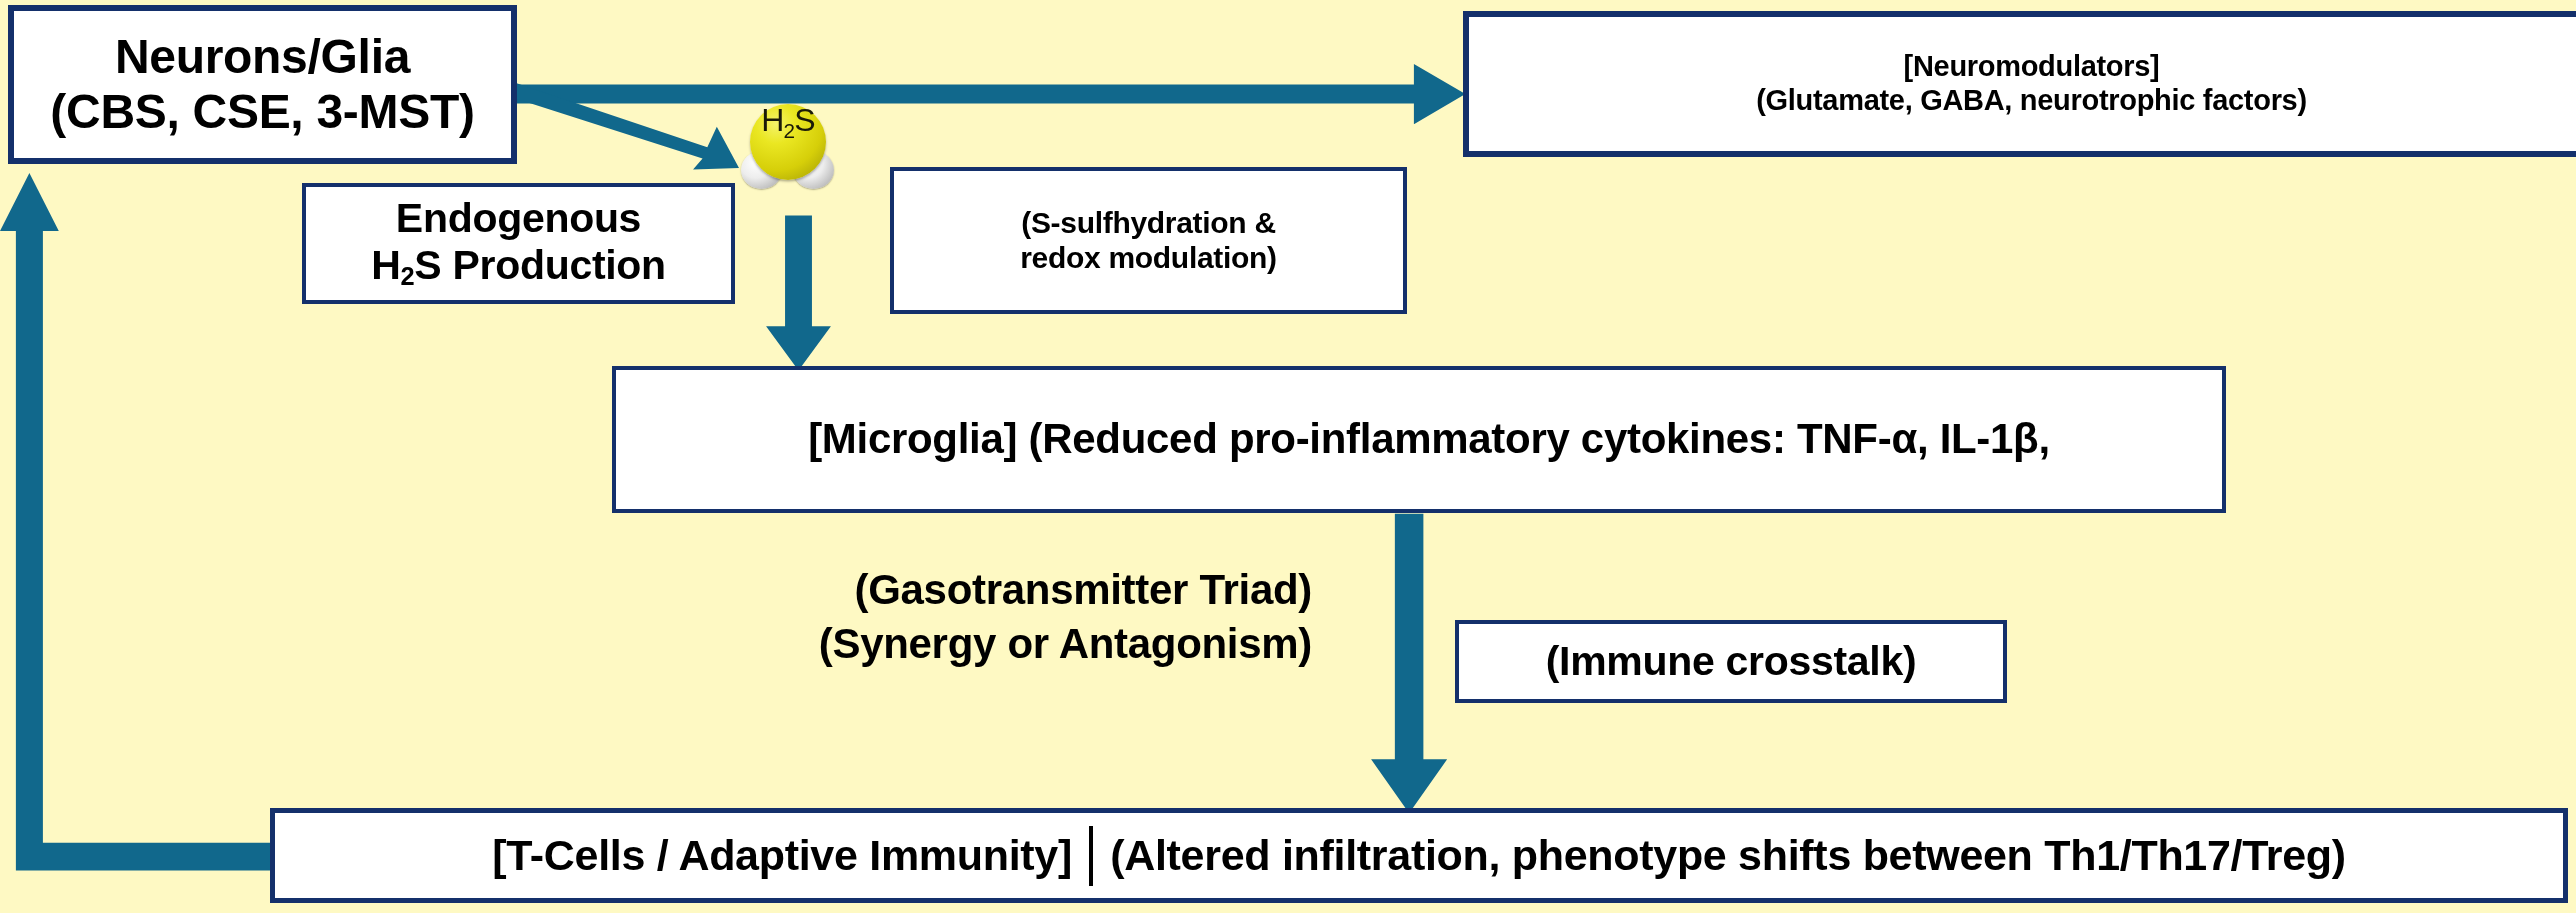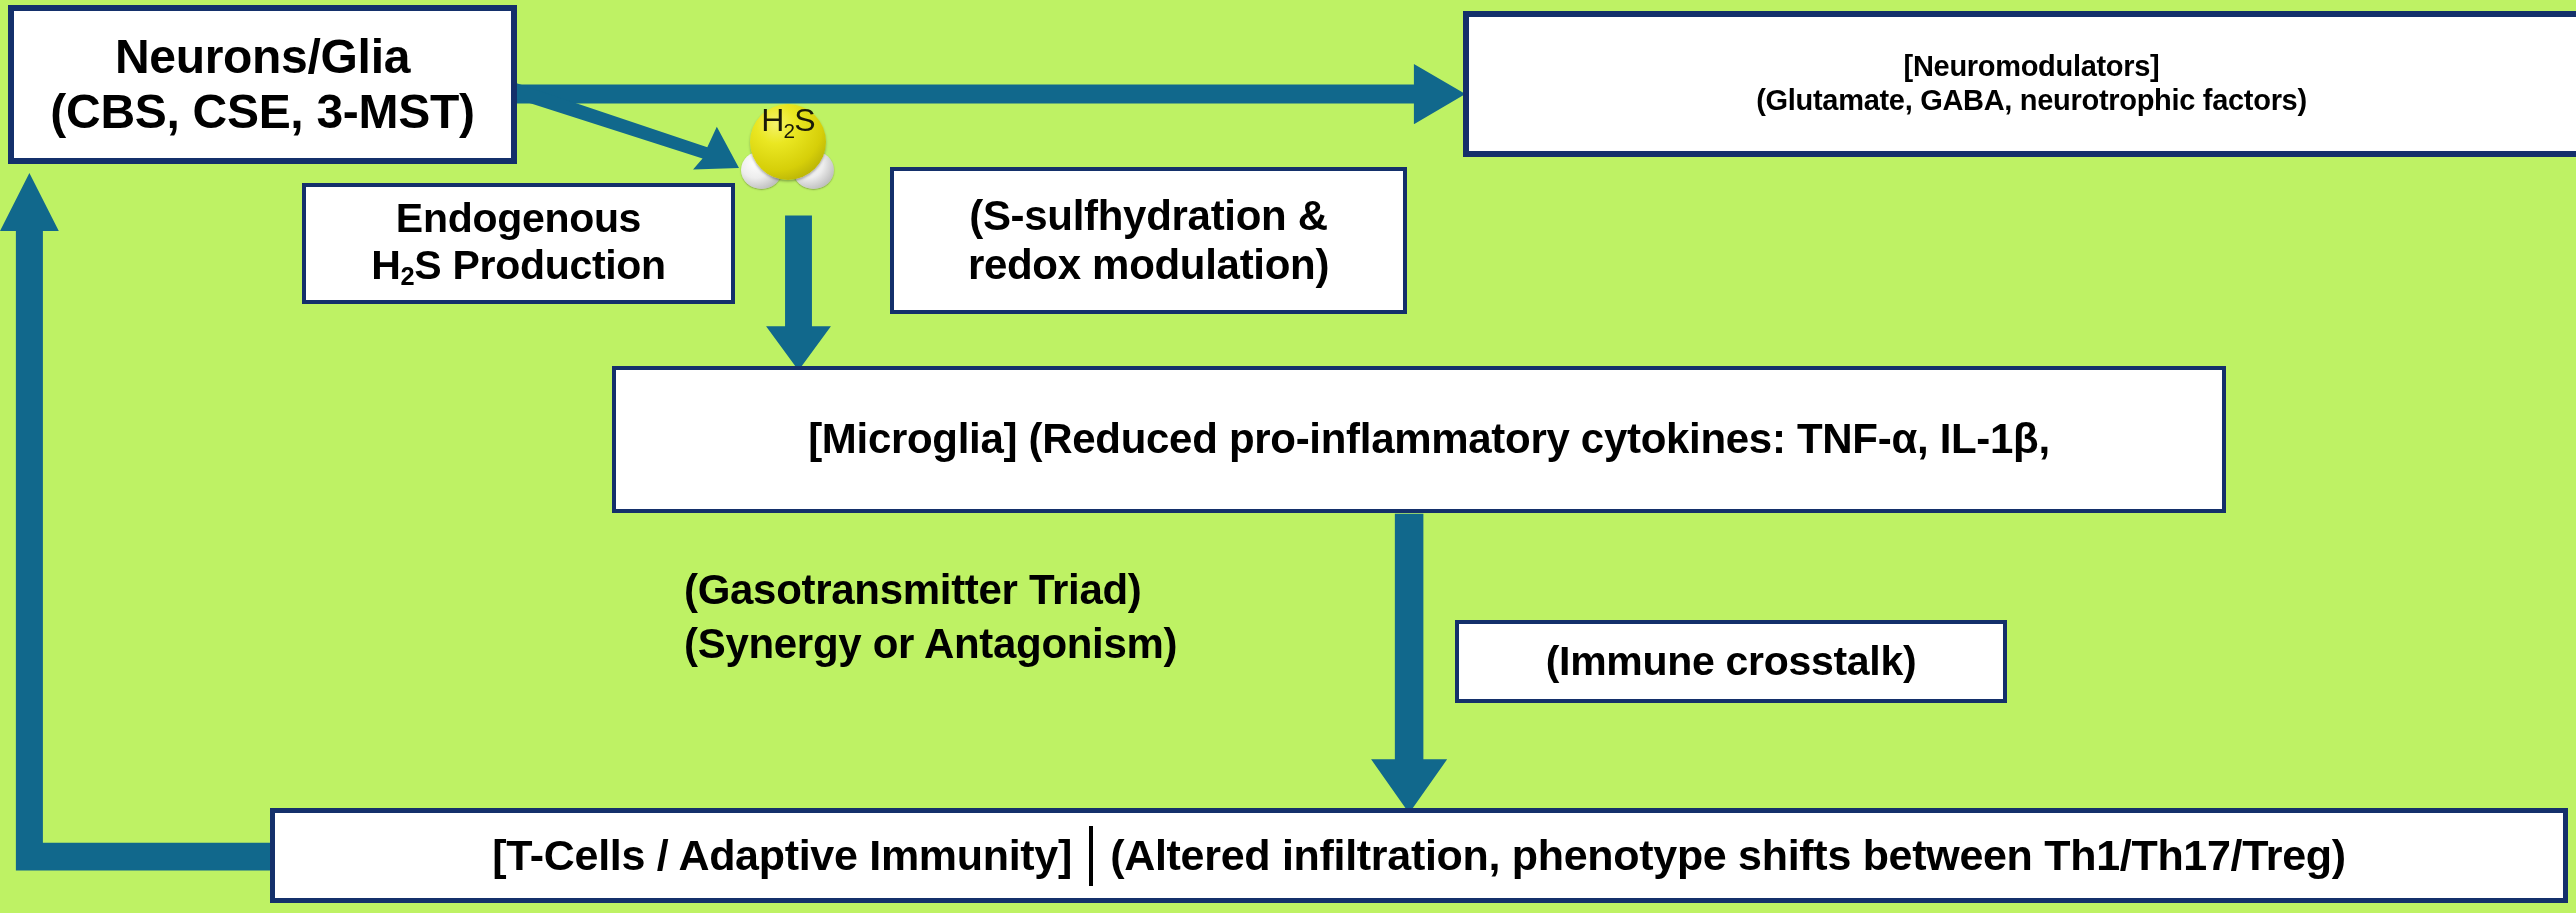--- a/index.html
+++ b/index.html
@@ -14,7 +14,7 @@
     position: relative;
     width: 2576px;
     height: 914px;
-    background: #bef264;
+    background: #fef9c3;
     overflow: hidden;
   }
 

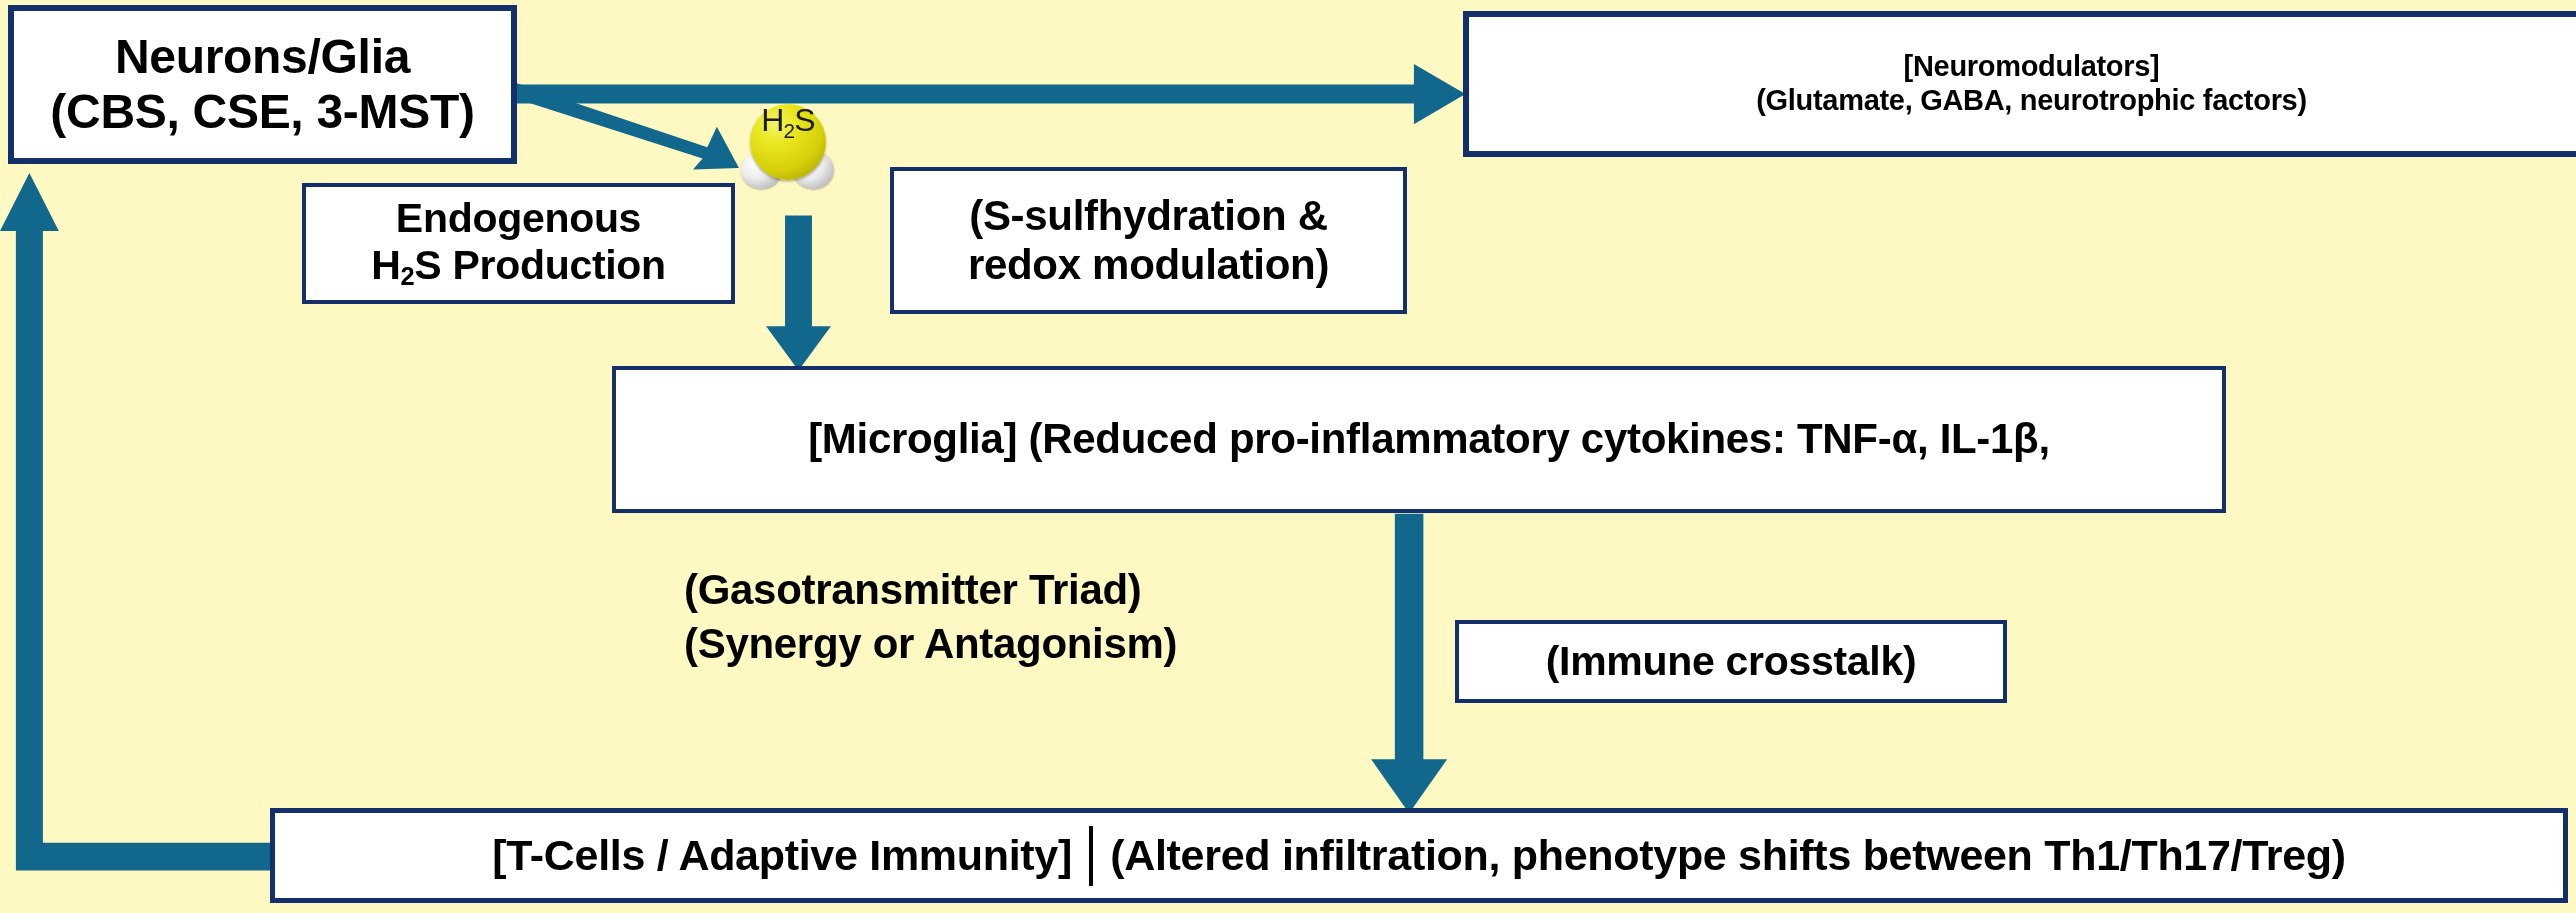--- a/index.html
+++ b/index.html
@@ -59,7 +59,7 @@
   }
   #box-sulfhydration {
     left: 890px; top: 167px; width: 517px; height: 147px;
-    font-size: 42px;
+    font-size: 30px;
     border-width: 4.8px;
   }
   #box-microglia {

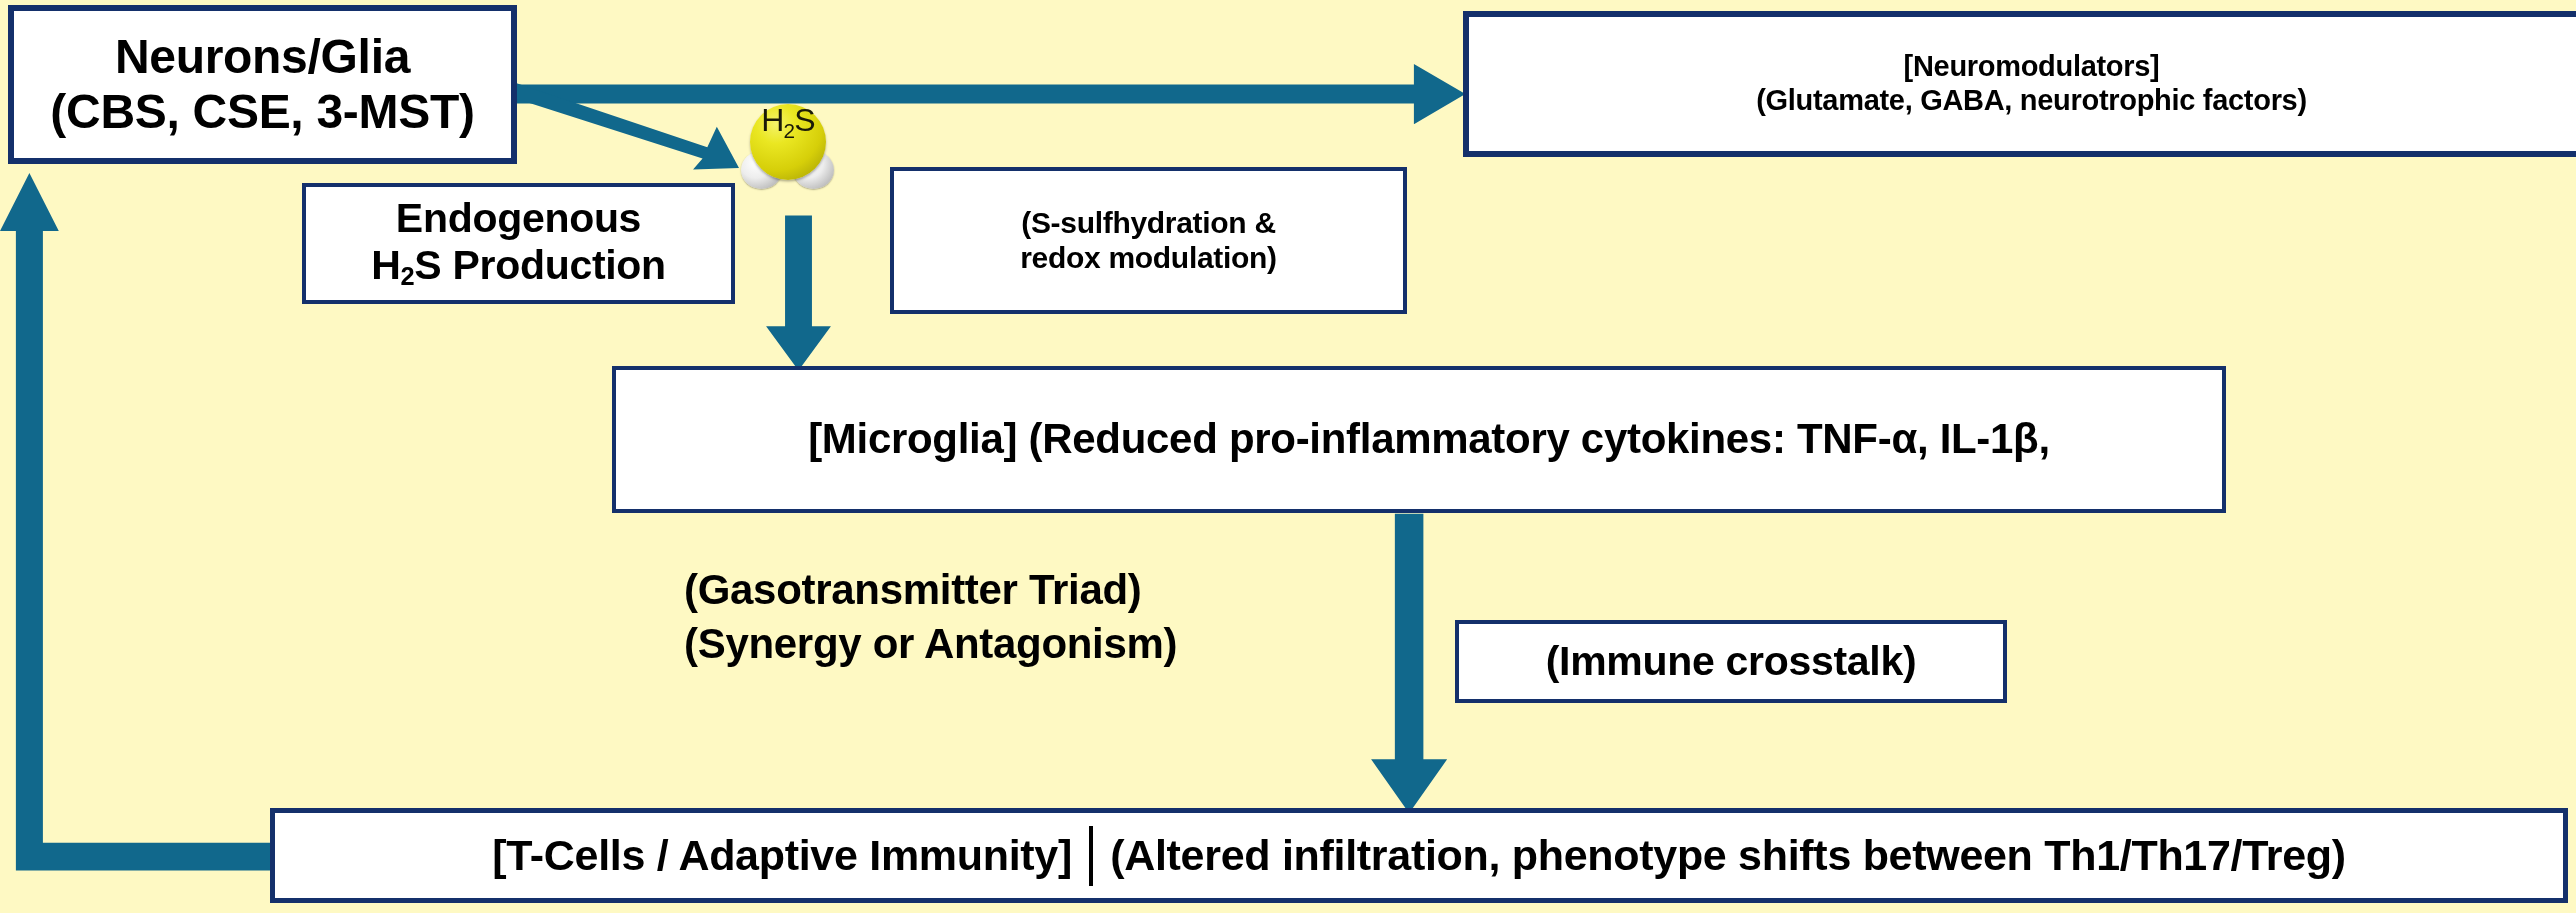--- a/index.html
+++ b/index.html
@@ -100,7 +100,7 @@
     position: absolute;
     left: 684px; top: 563px;
     width: 628px;
-    text-align: left;
+    text-align: right;
     font-size: 42px;
     font-weight: 700;
     line-height: 1.28;

